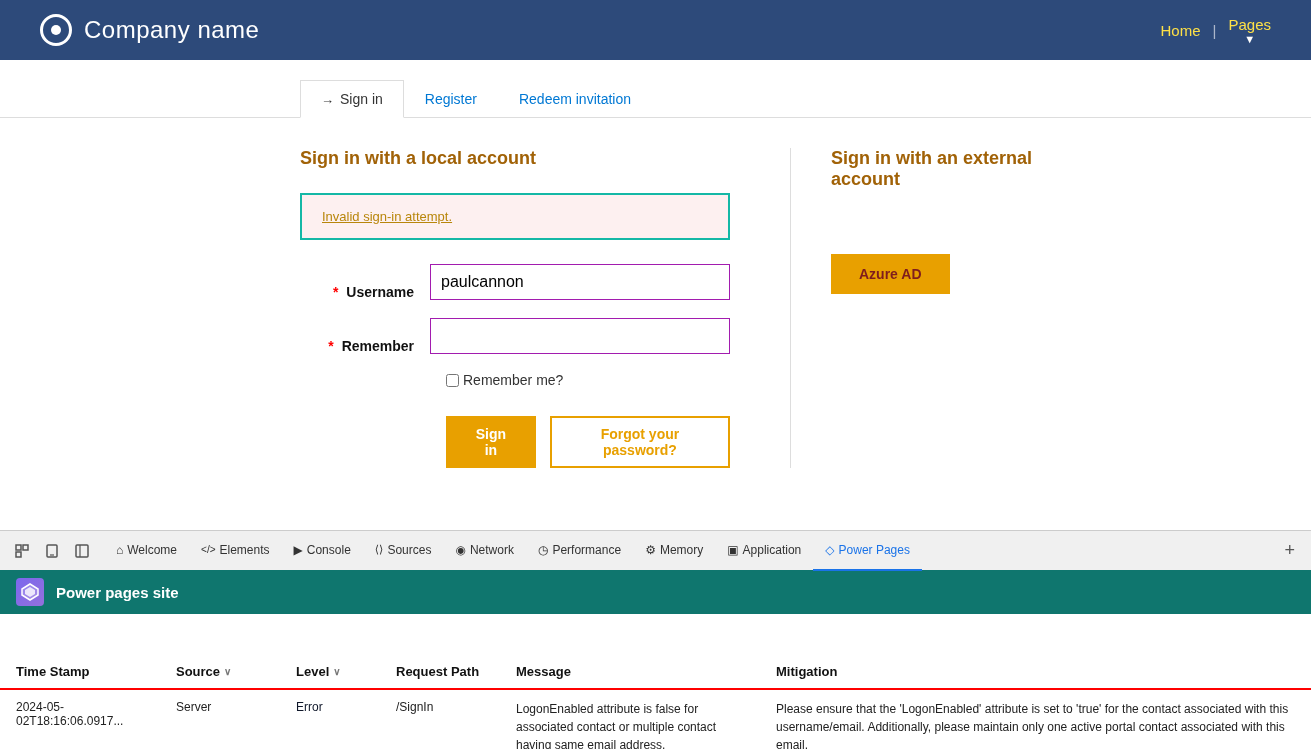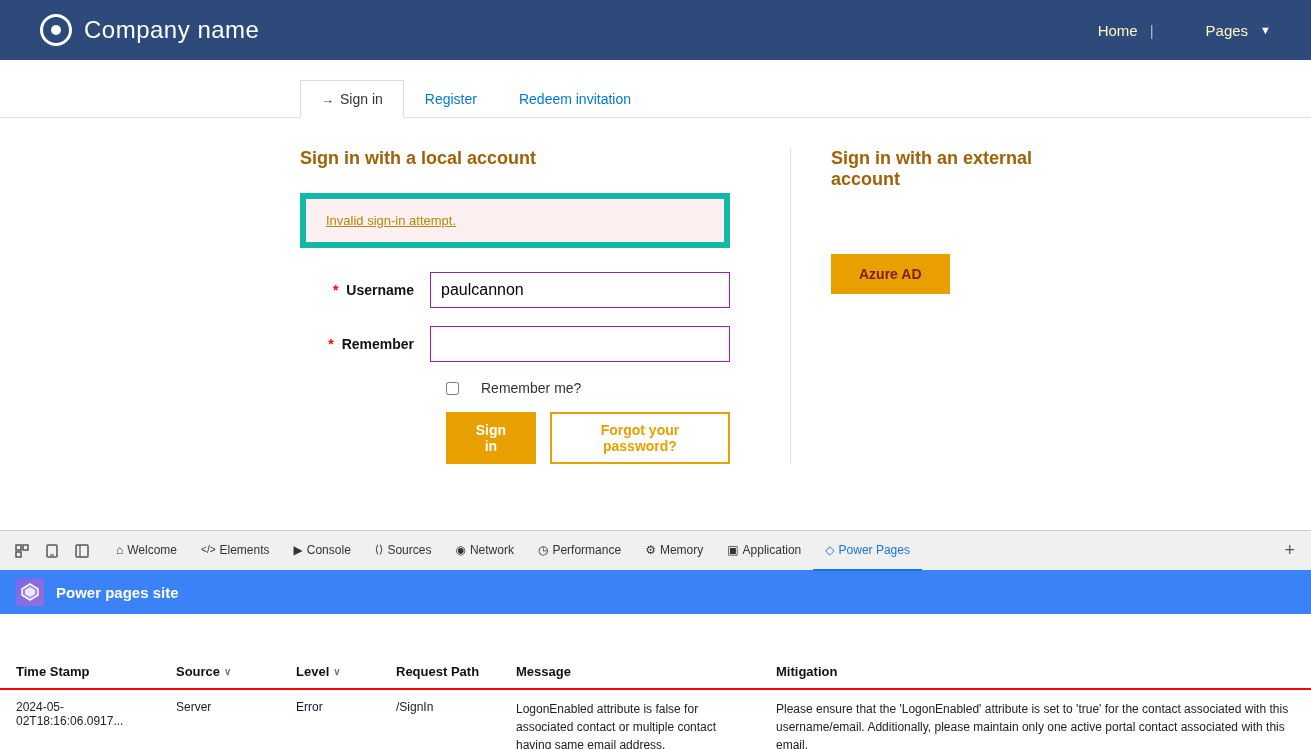--- a/index.html
+++ b/index.html
@@ -46,9 +46,8 @@
       font-size: 15px;
     }
     .top-nav-links a {
-      color: #fef9c3;
+      color: #fde047;
       text-decoration: none;
-      margin-left: 40px;
     }
     .top-nav-links .separator {
       color: rgba(255,255,255,0.6);

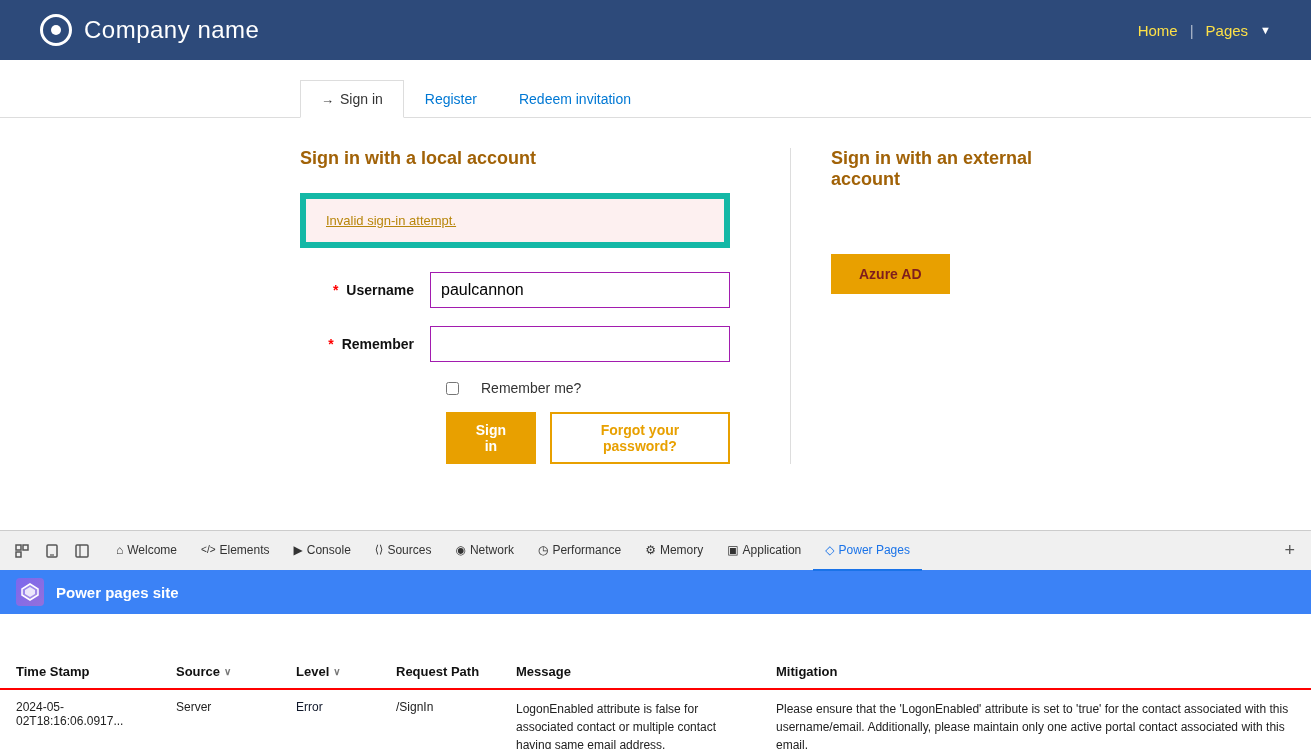--- a/index.html
+++ b/index.html
@@ -56,7 +56,8 @@
     .pages-btn {
       display: flex;
       align-items: center;
-      gap: 12px;
+      gap: 0;
+      flex-direction: column;
     }
 
     

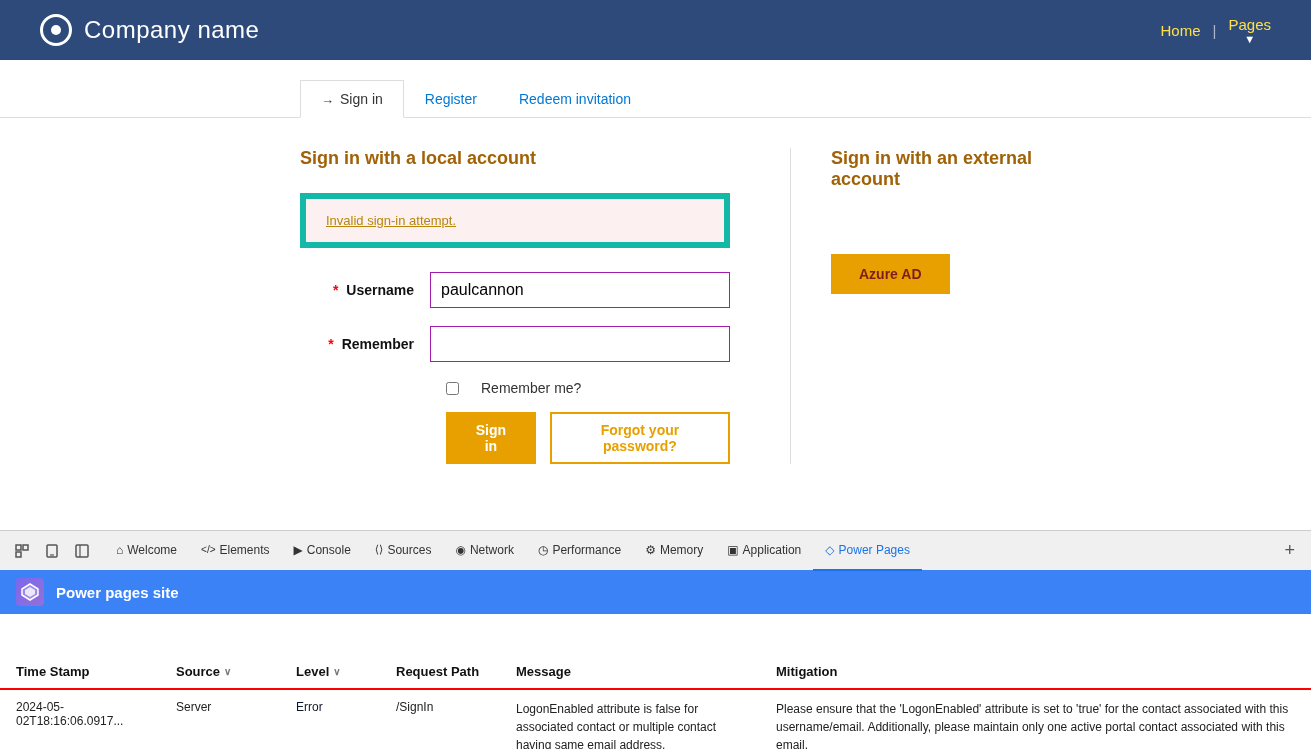--- a/index.html
+++ b/index.html
@@ -118,7 +118,7 @@
     
     .error-banner {
       background: #fdf0f0;
-      border: 6px solid #14b8a6;
+      border: 2px solid #14b8a6;
       padding: 14px 20px;
       margin-bottom: 24px;
       color: #a00;

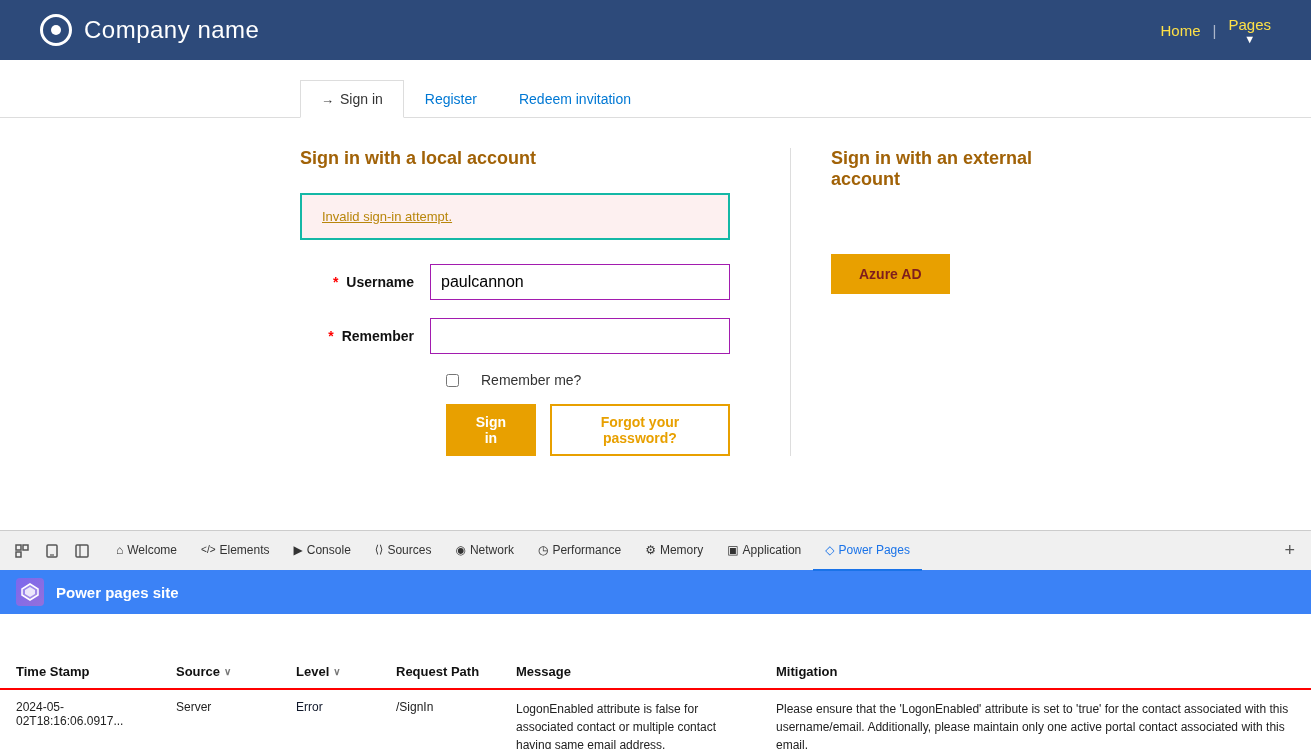--- a/index.html
+++ b/index.html
@@ -132,7 +132,7 @@
     
     .form-row {
       display: flex;
-      align-items: center;
+      align-items: flex-end;
       margin-bottom: 18px;
     }
     .form-label {

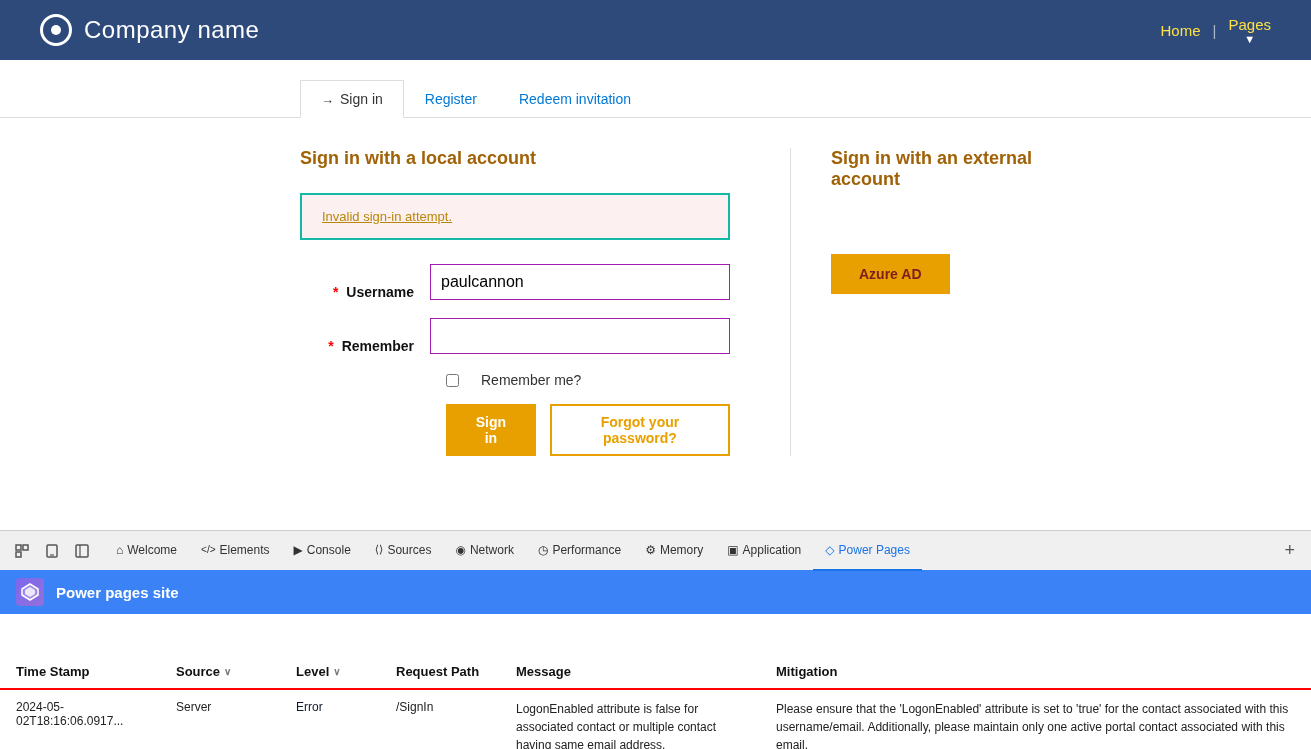--- a/index.html
+++ b/index.html
@@ -160,8 +160,8 @@
       display: flex;
       align-items: center;
       margin-left: 146px;
-      margin-bottom: 16px;
-      gap: 22px;
+      margin-bottom: 28px;
+      gap: 4px;
       font-size: 14px;
       color: #333;
     }

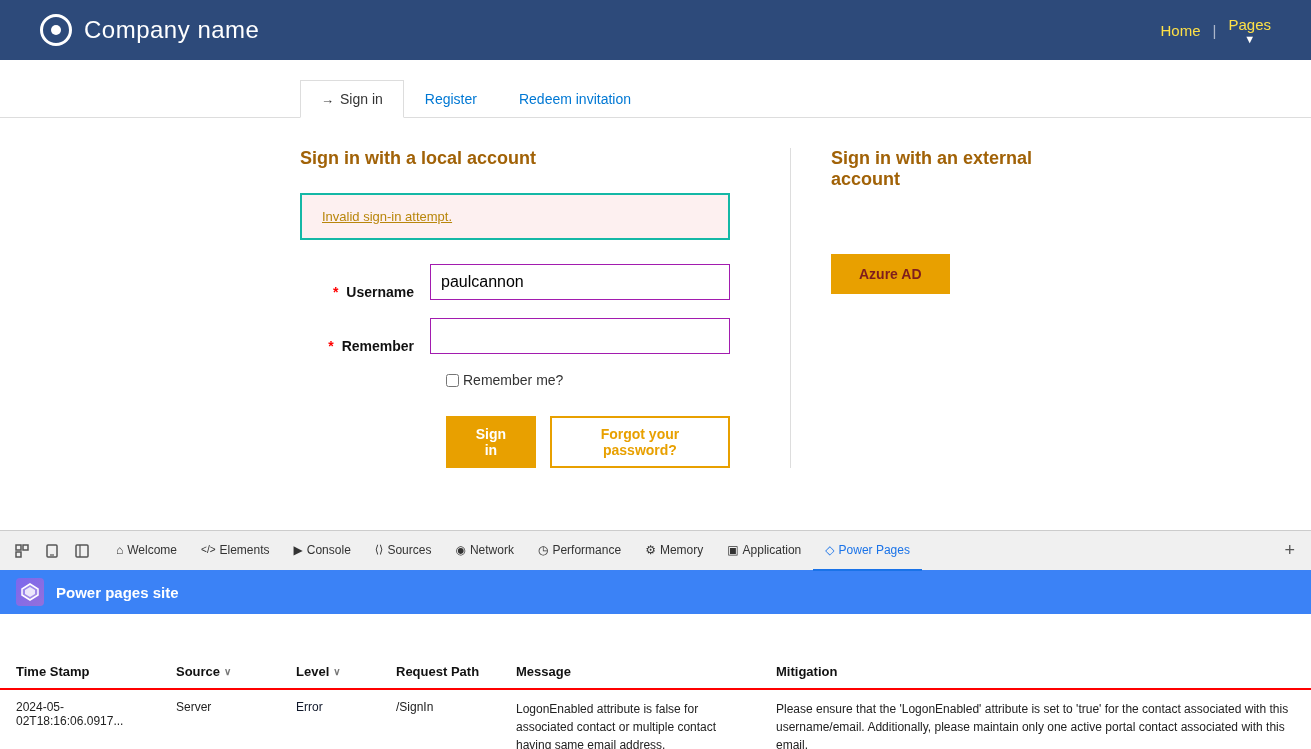--- a/index.html
+++ b/index.html
@@ -251,7 +251,7 @@
 
     
     .power-pages-bar {
-      background: #3b82f6;
+      background: #0f766e;
       display: flex;
       align-items: center;
       gap: 12px;

